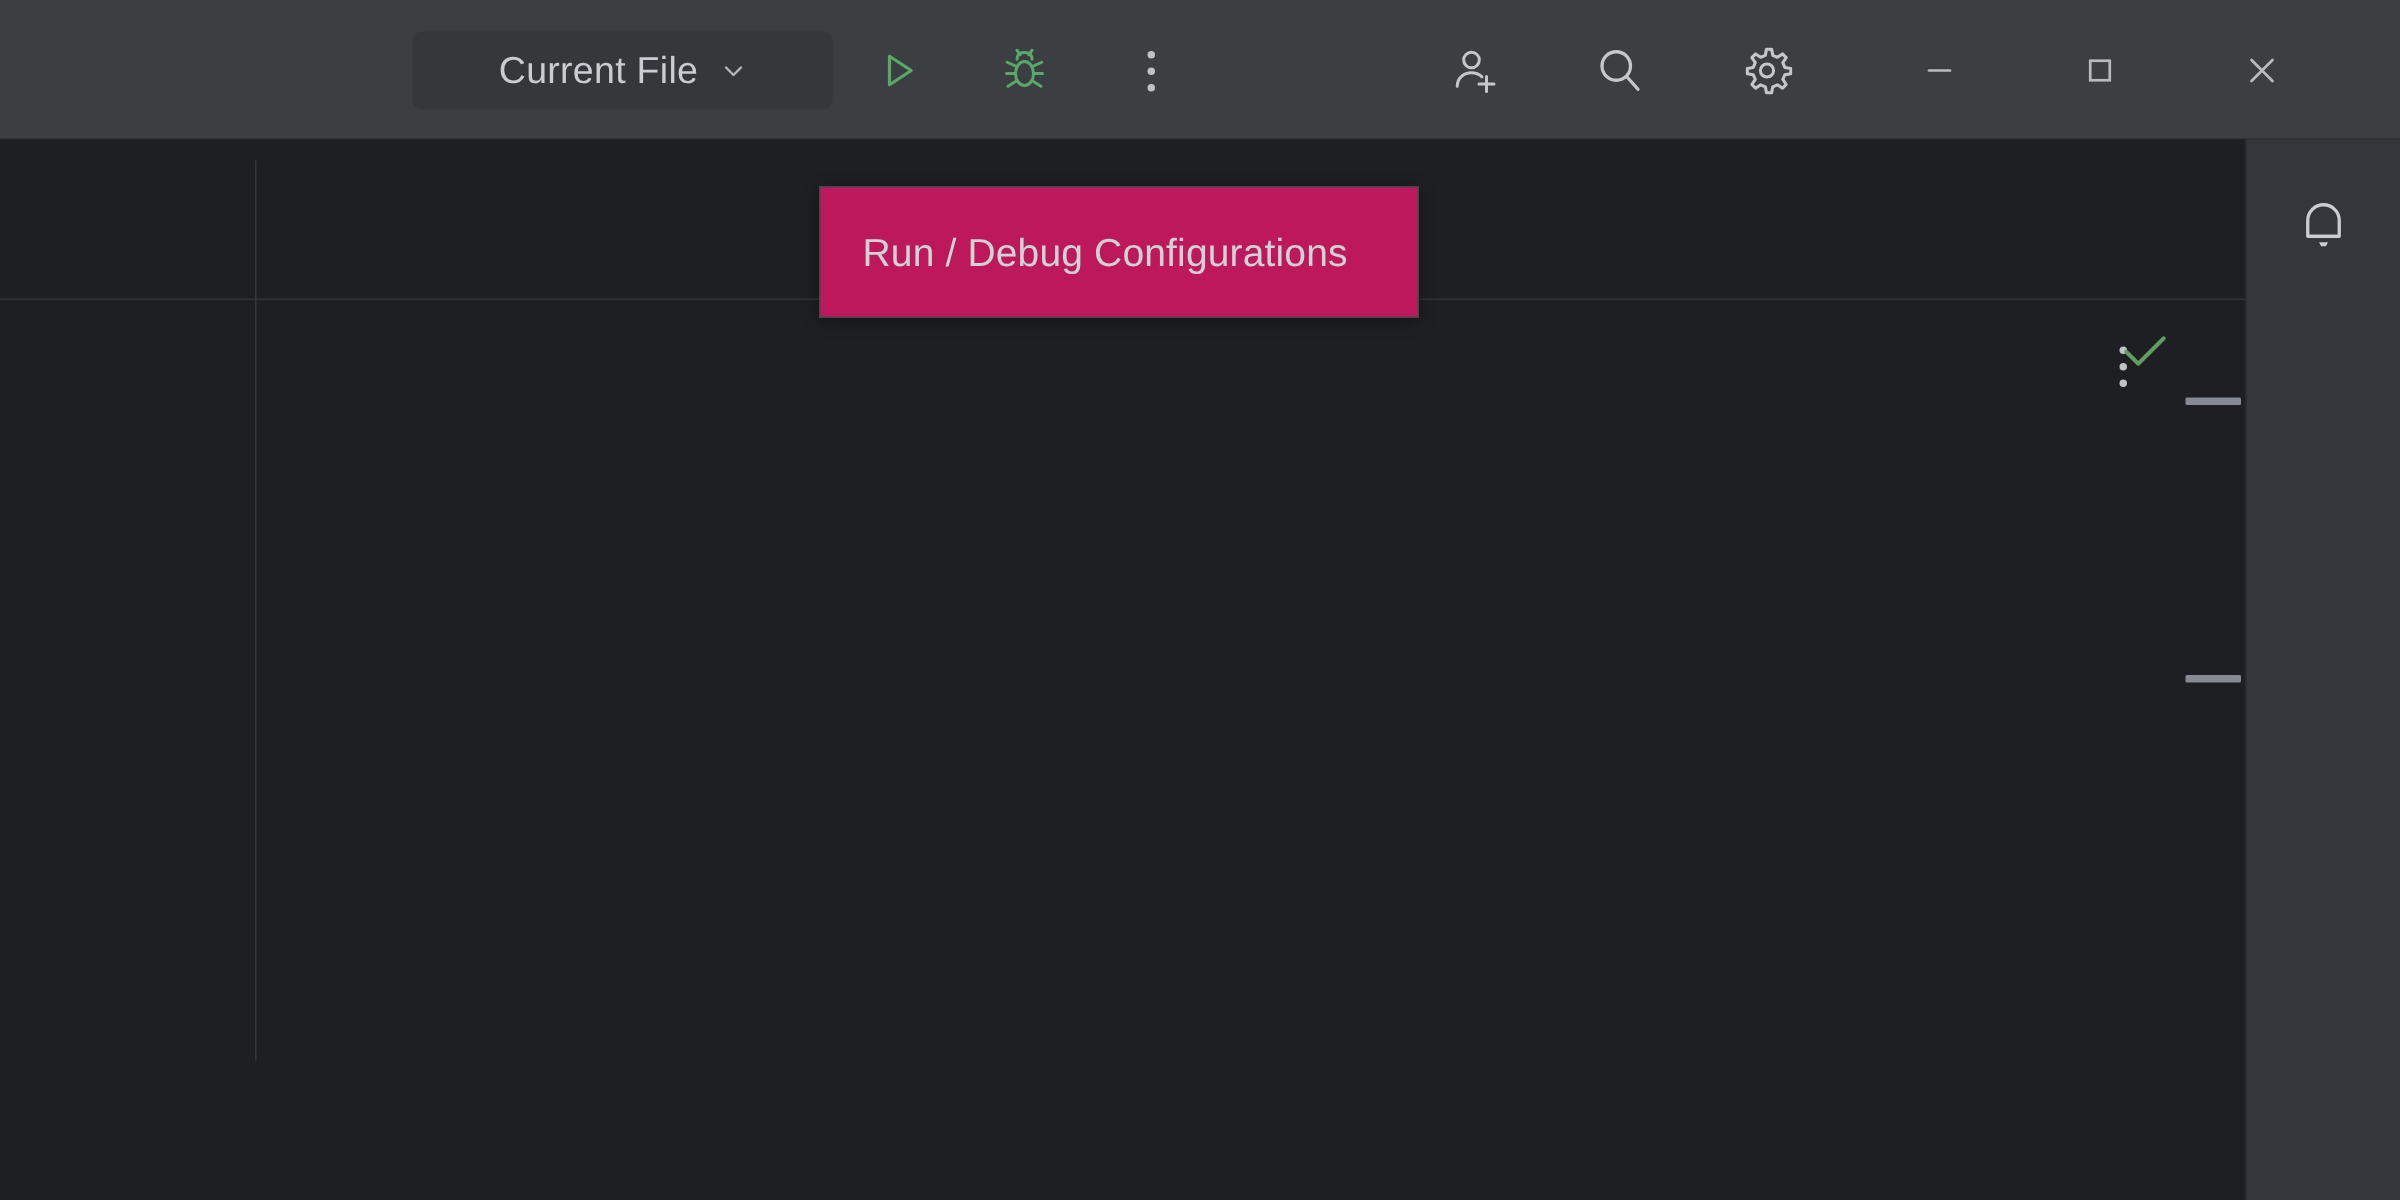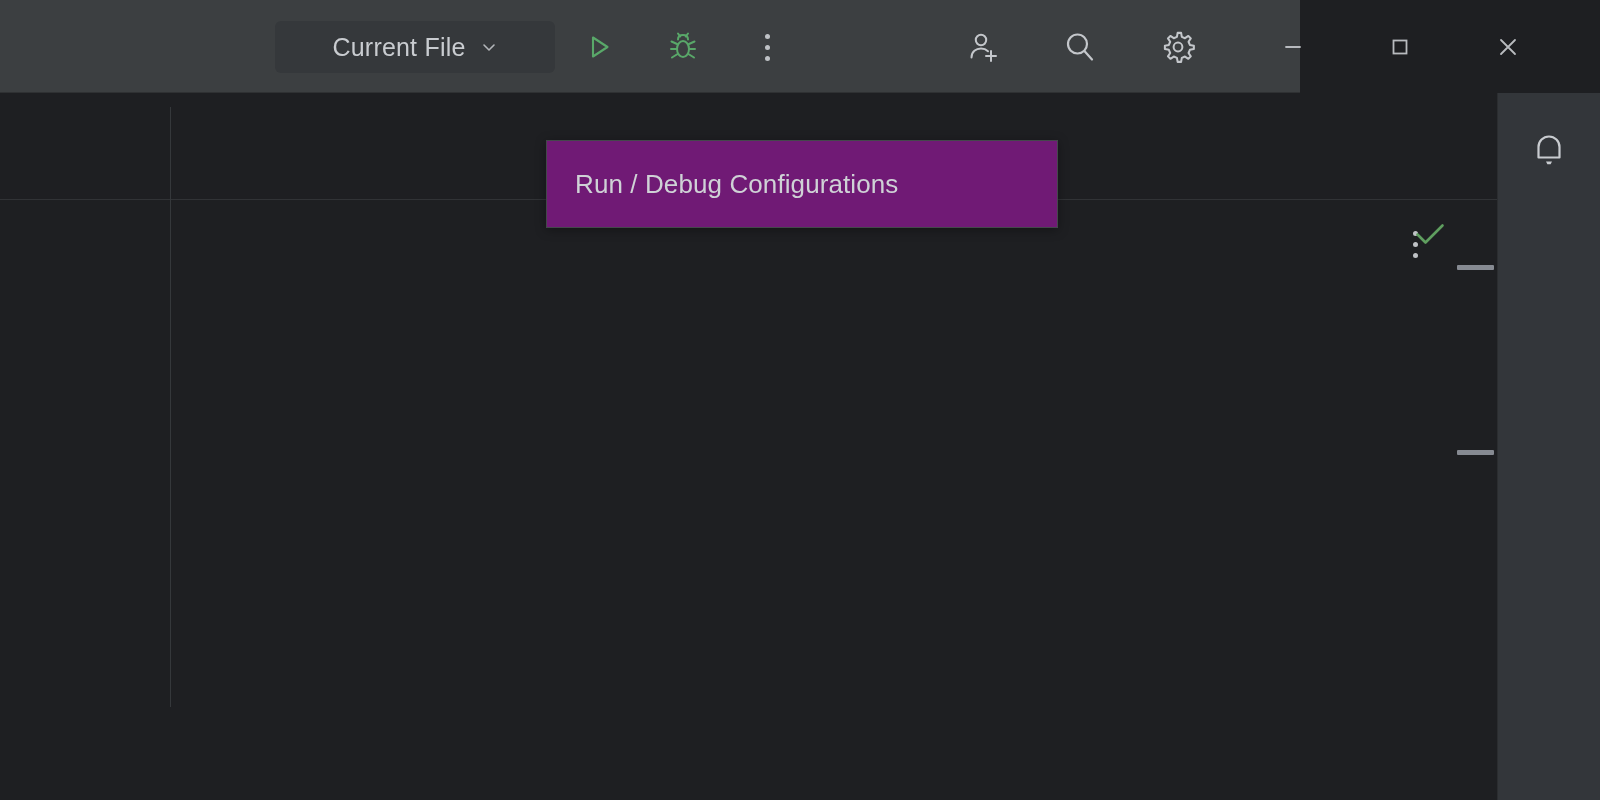--- a/index.html
+++ b/index.html
@@ -26,7 +26,7 @@
   .titlebar {
     position: absolute;
     left: 0; top: 0;
-    width: 1300px;
+    width: 1600px;
     height: 93px;
     background: #3c3f41;
     border-bottom: 1px solid #2f3133;

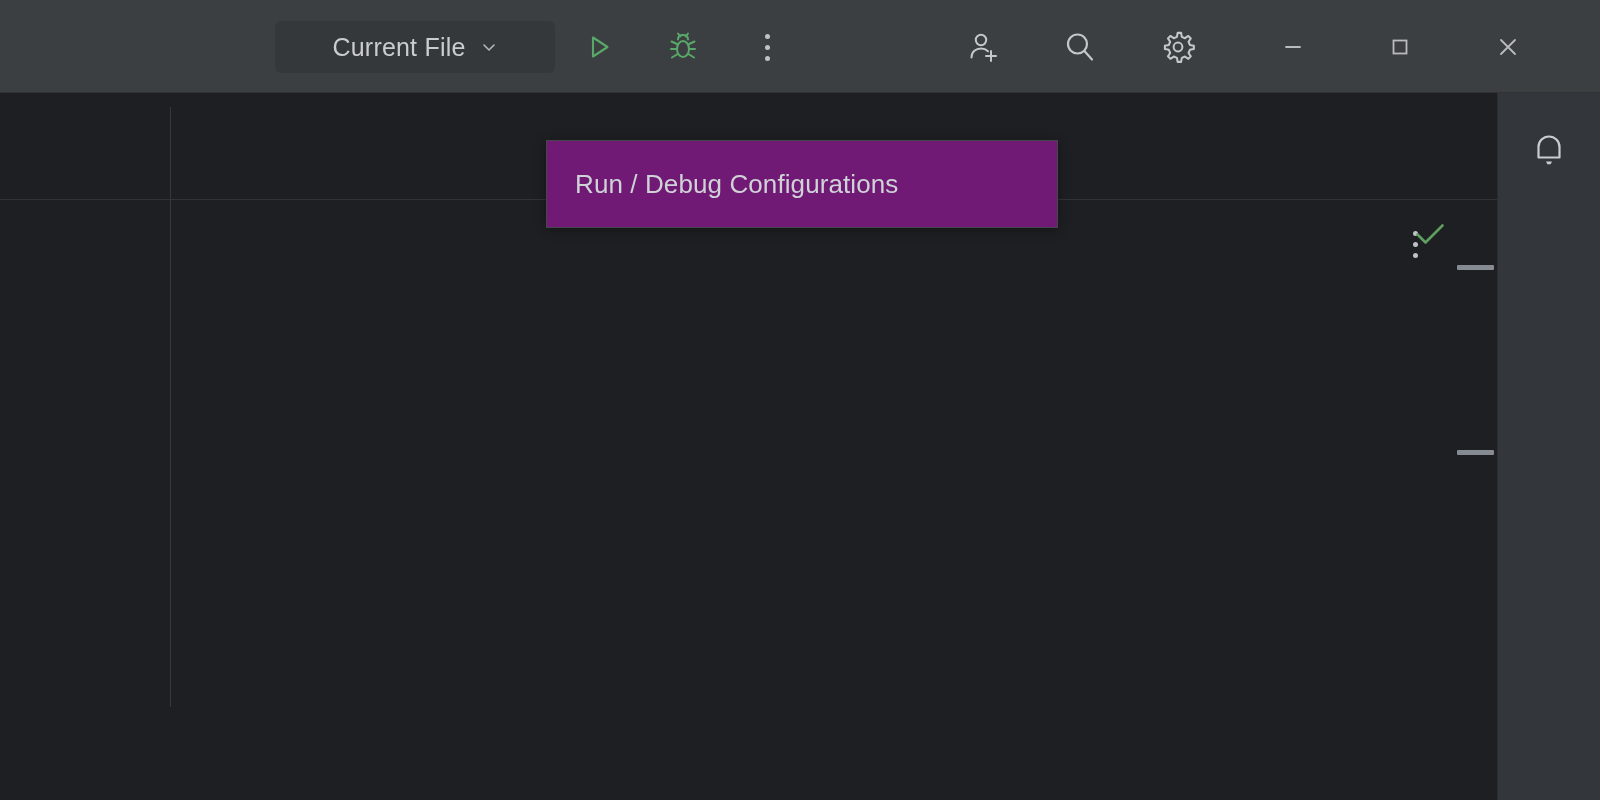--- a/index.html
+++ b/index.html
@@ -154,9 +154,9 @@
   
   .tooltip {
     position: absolute;
-    left: 546px; top: 140px;
-    width: 512px; height: 88px;
-    background: #701a75;
+    left: 546px; top: 124px;
+    width: 400px; height: 88px;
+    background: #be185d;
     border: 1px solid #44474b;
     box-sizing: border-box;
     display: flex;

